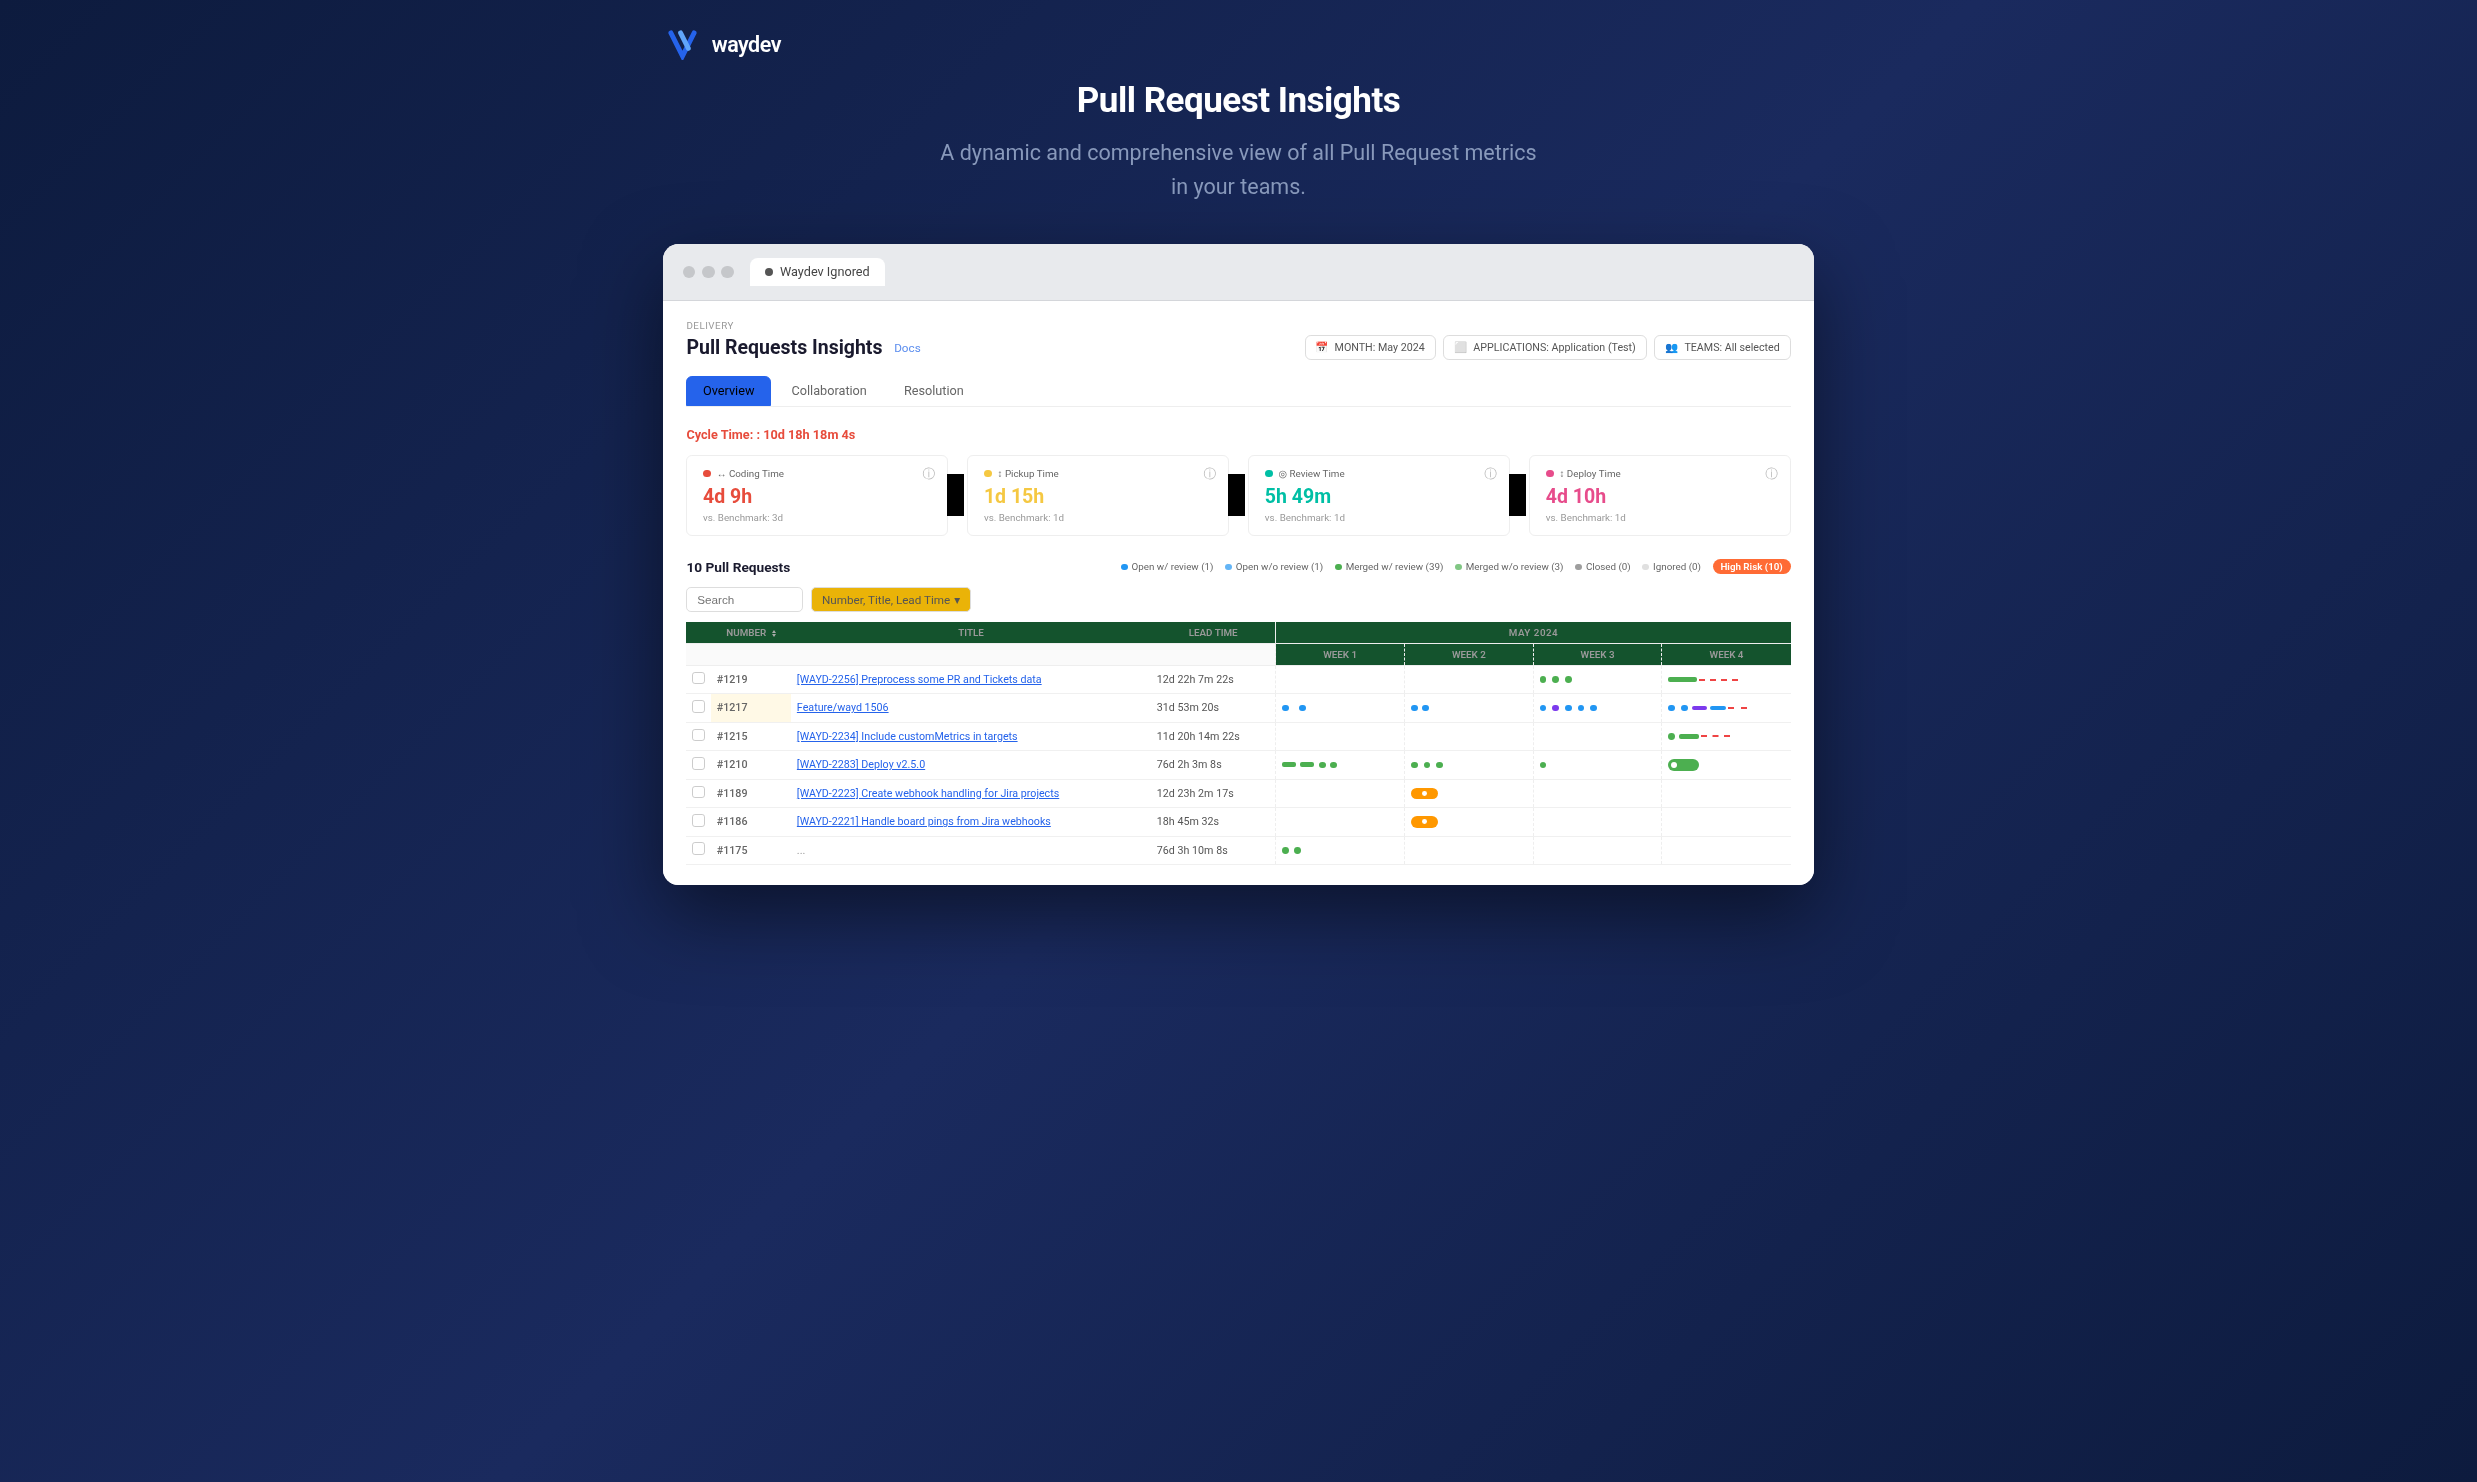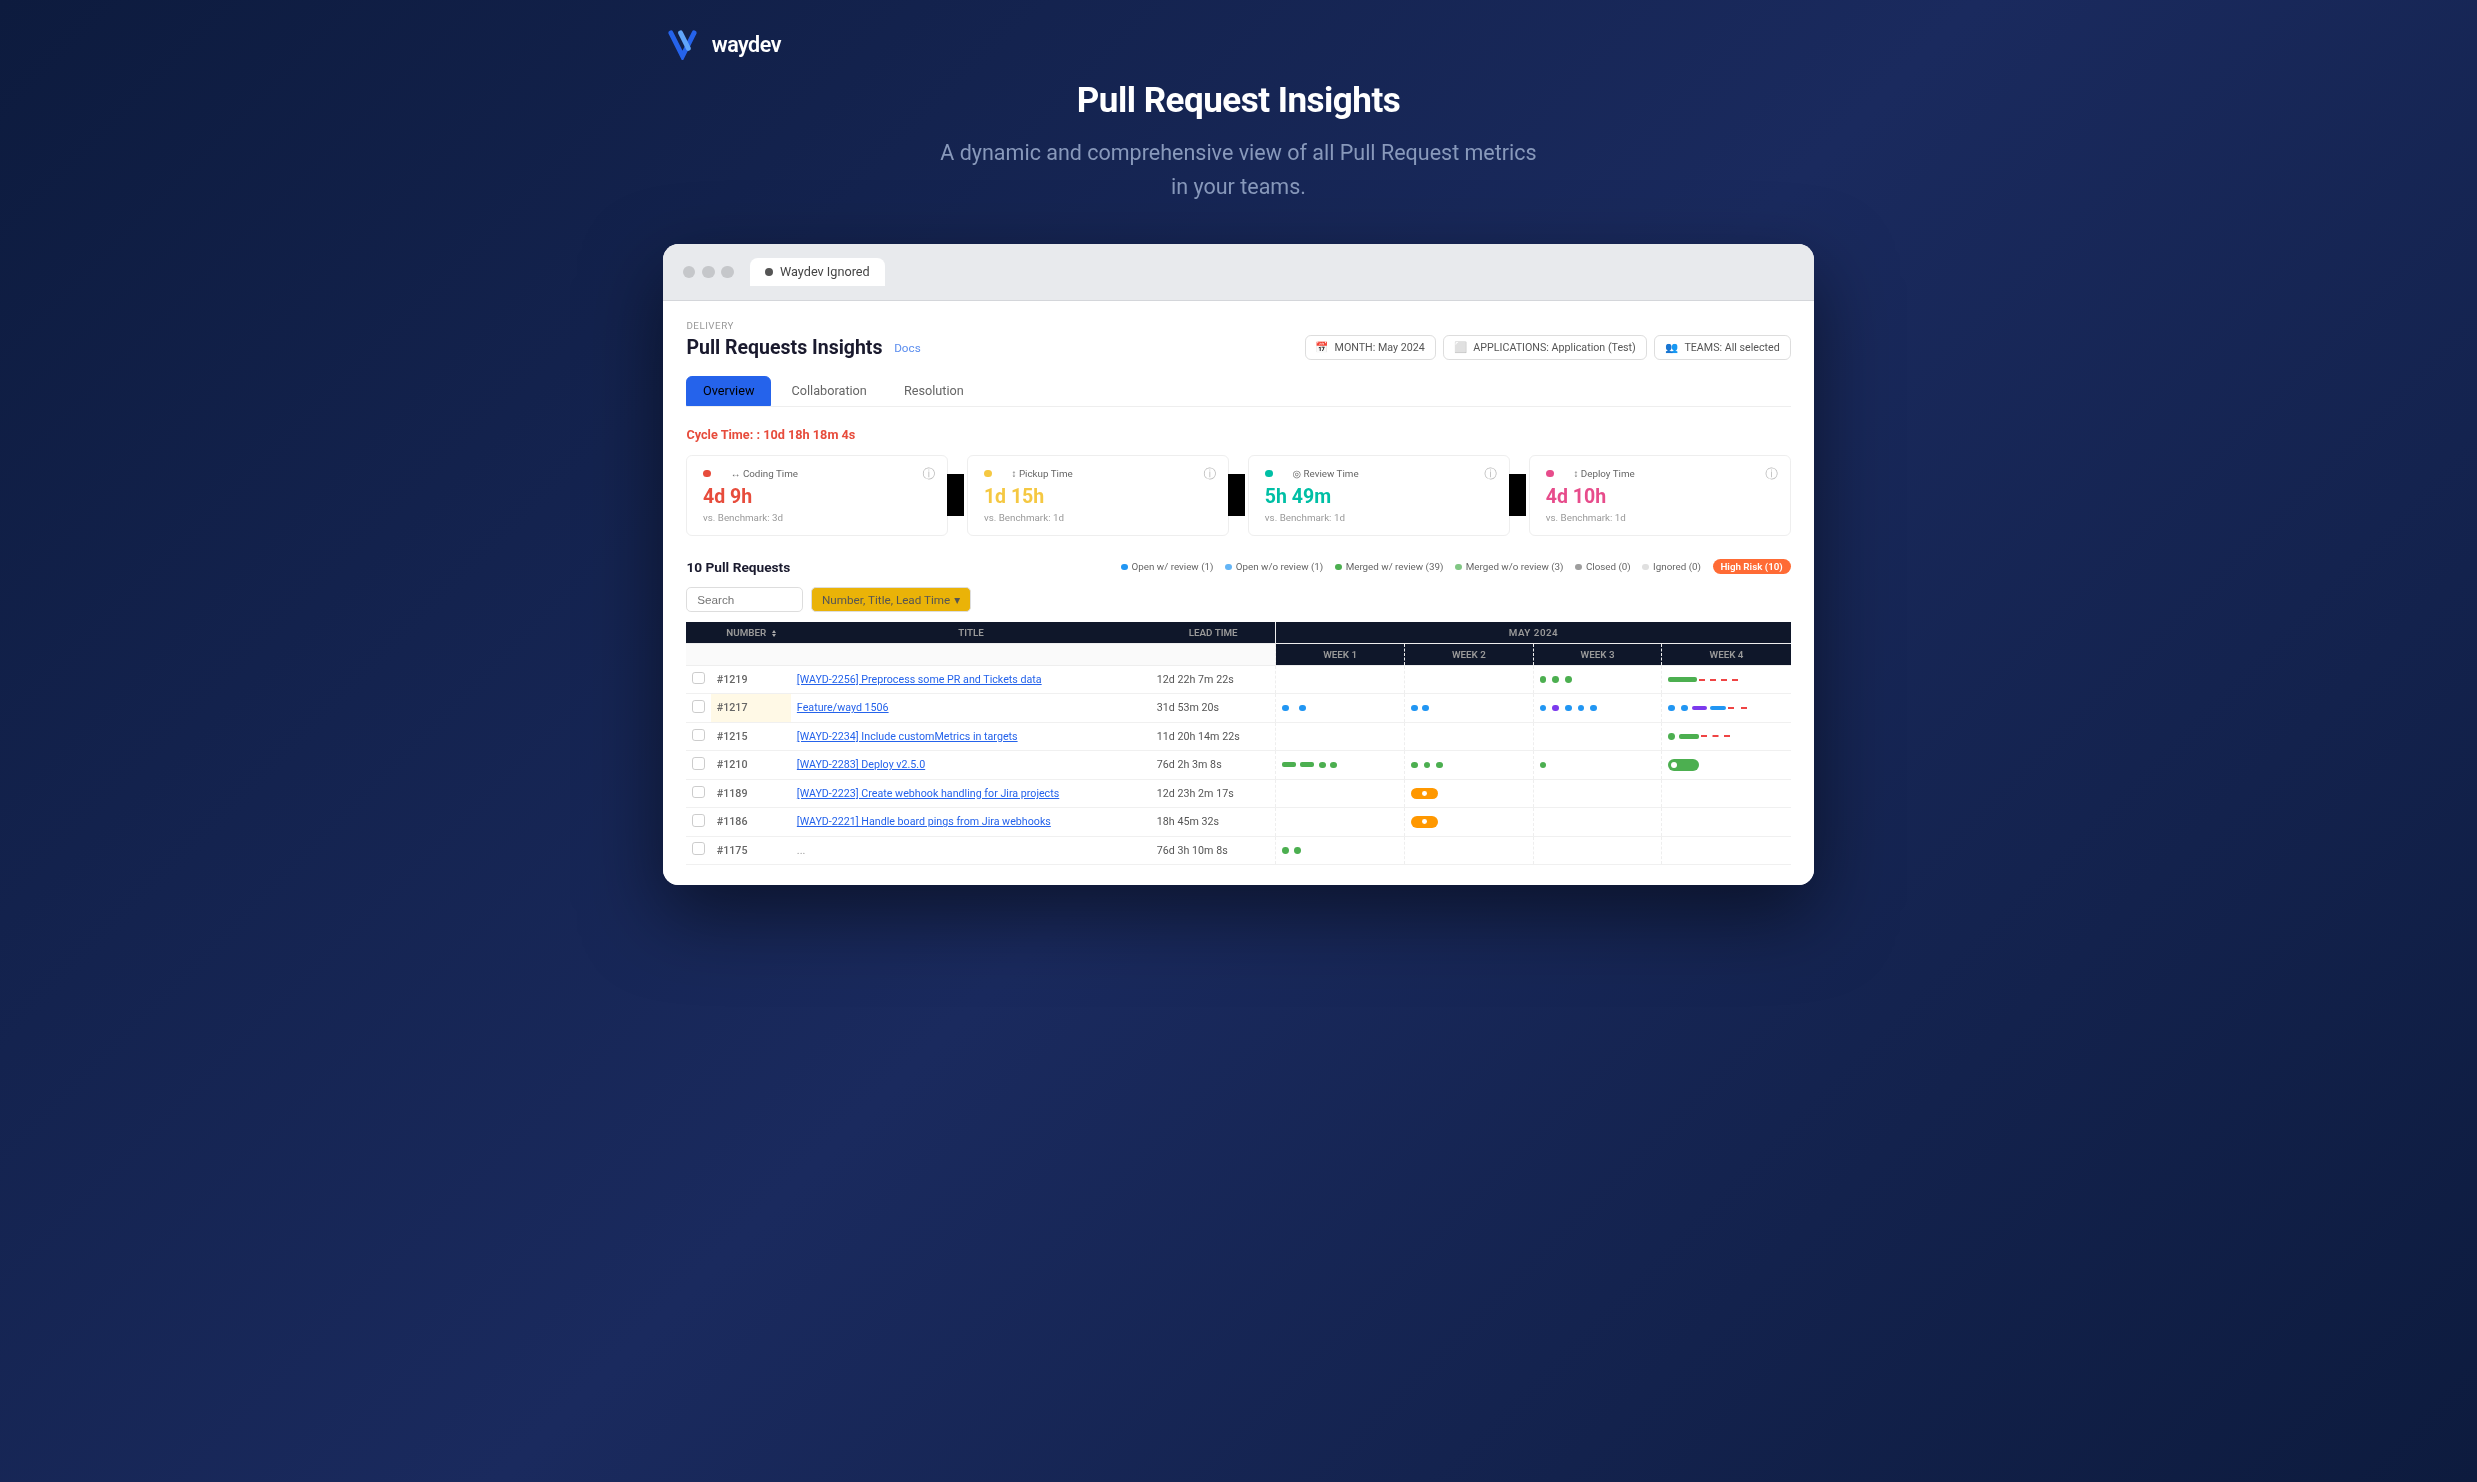--- a/index.html
+++ b/index.html
@@ -213,7 +213,7 @@
       margin-bottom: 5.9px;
       display: flex;
       align-items: center;
-      gap: 16px;
+      gap: 2px;
     }
     .metric-value {
       font-size: 21.5px;

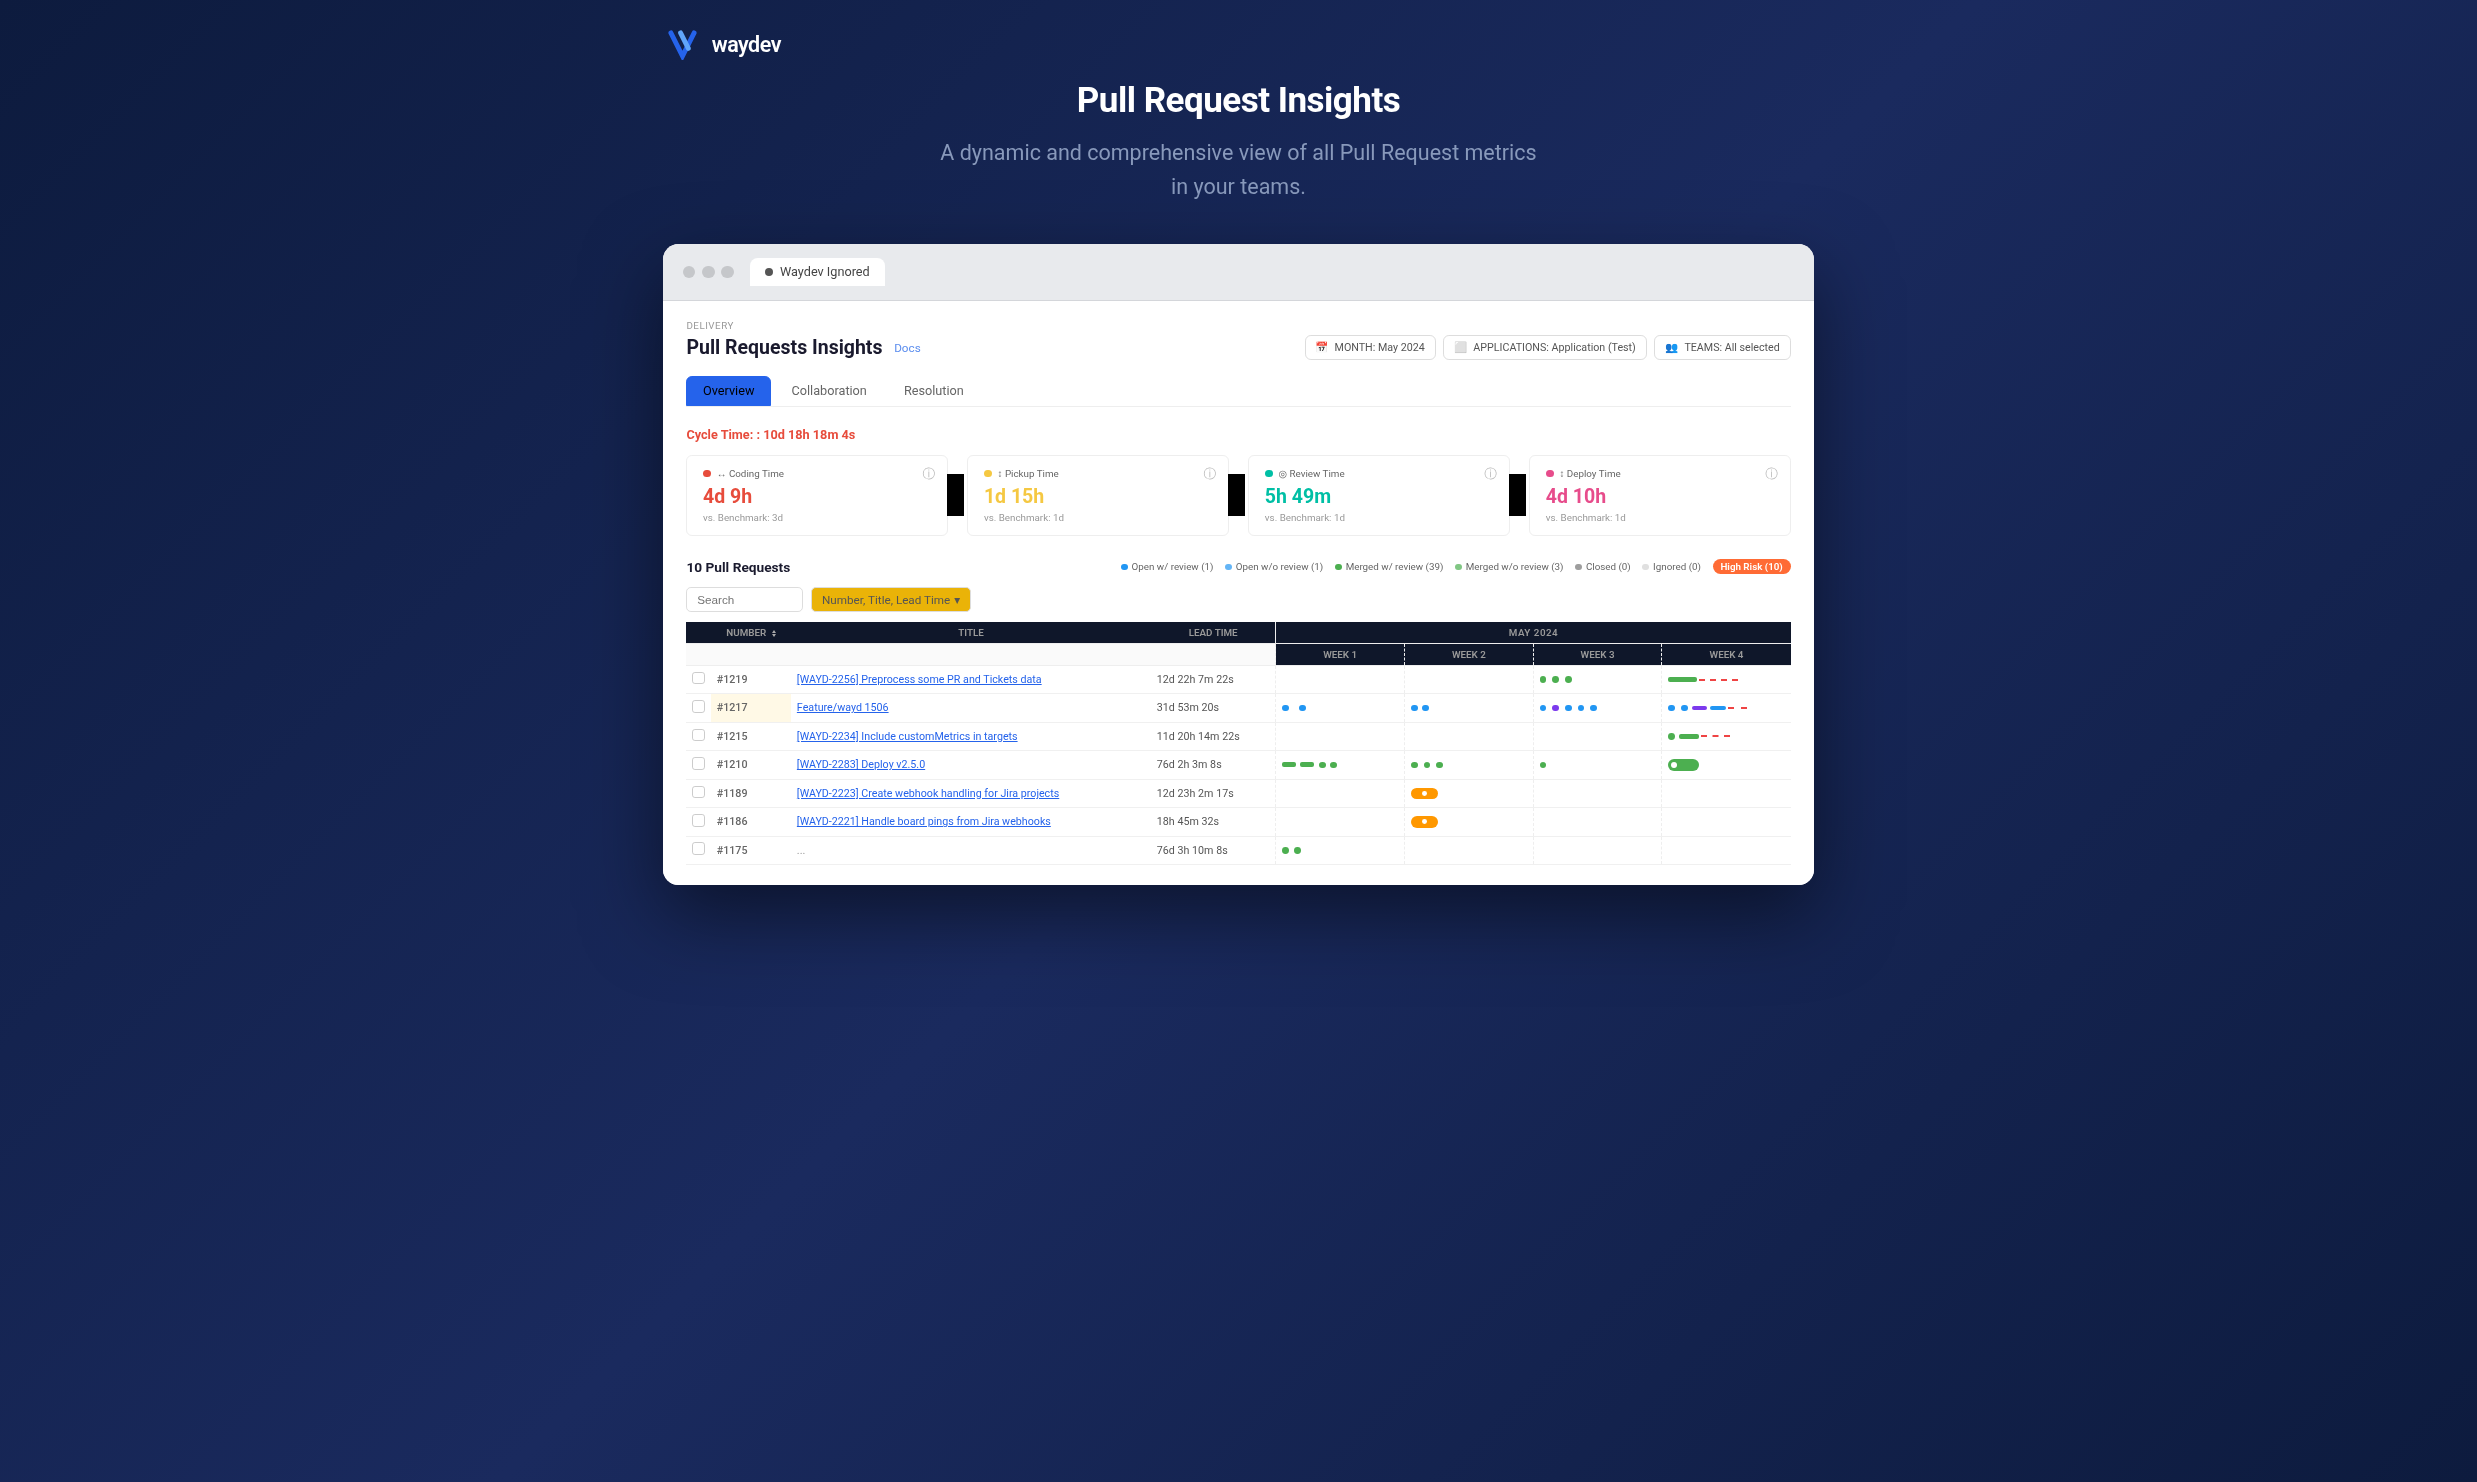--- a/index.html
+++ b/index.html
@@ -368,7 +368,7 @@
     }
 
     .combined-table th {
-      background: #0f172a;
+      background: #14532d;
       border-bottom: 1px solid #eee;
       padding: 4.9px 5.9px;
       color: #999;

